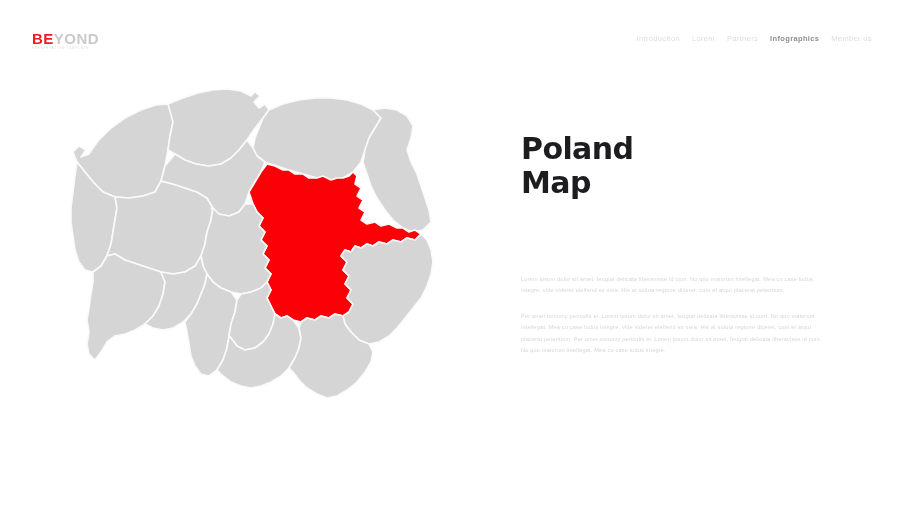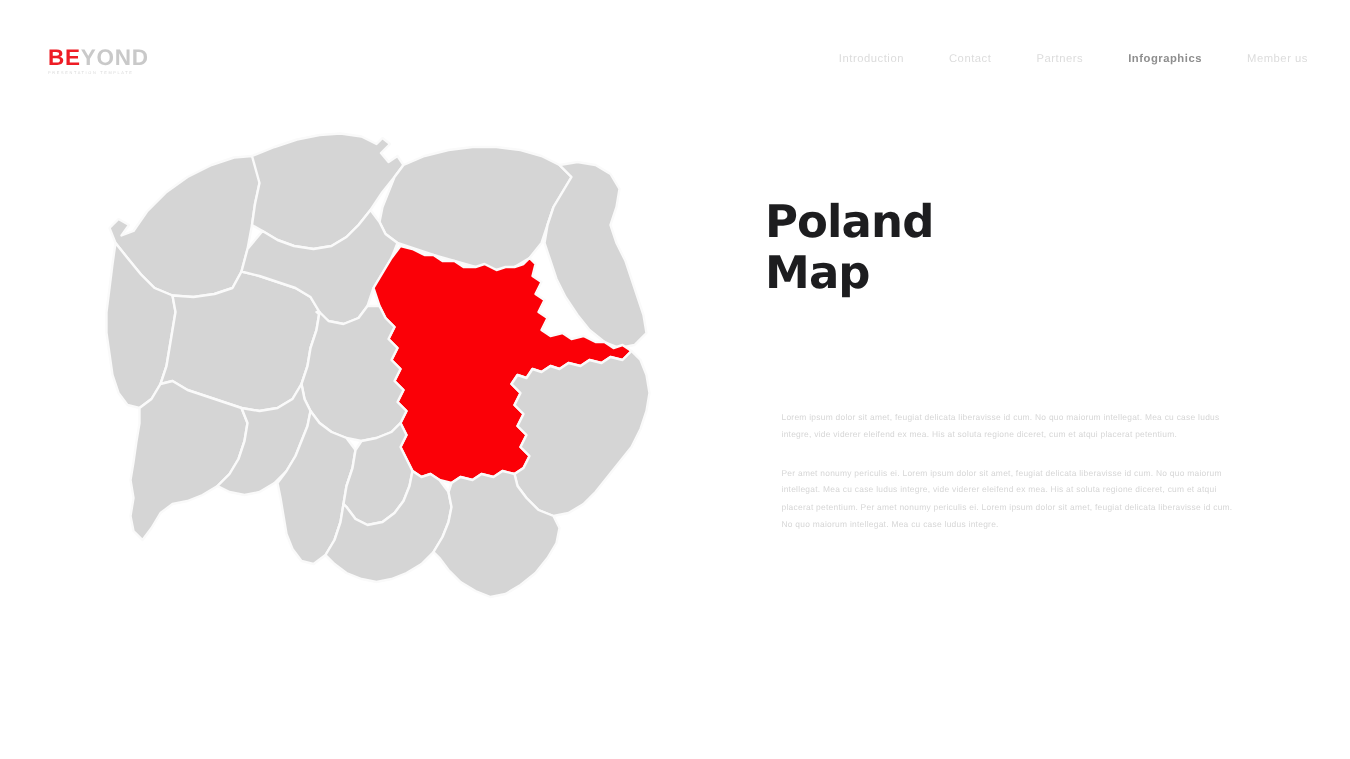--- a/index.html
+++ b/index.html
@@ -66,7 +66,7 @@
     top: 34px;
     display: flex;
     align-items: center;
-    gap: 30px;
+    gap: 12px;
   }
   .nav-item {
     font-size: 7.5px;

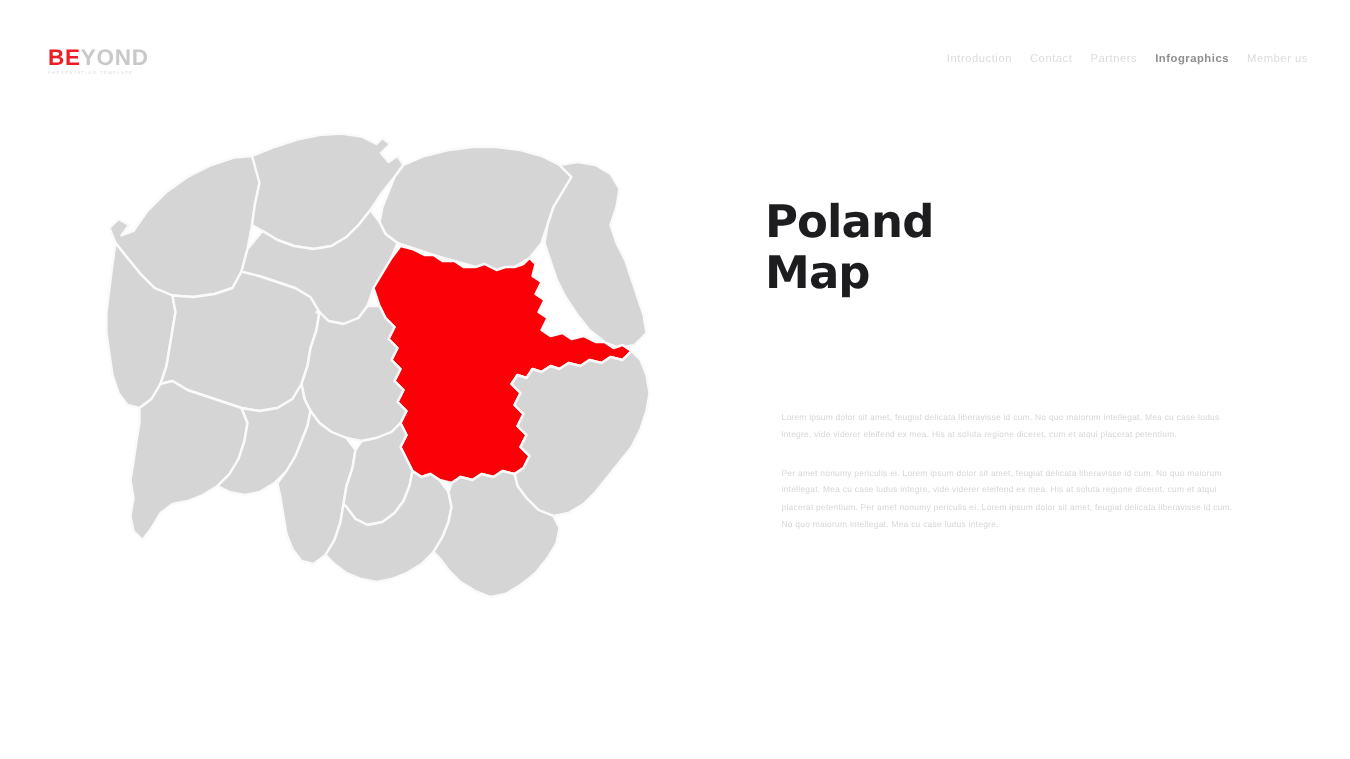--- a/index.html
+++ b/index.html
@@ -151,7 +151,7 @@
 
     <nav class="nav">
       <span class="nav-item">Introduction</span>
-      <span class="nav-item">Contact</span>
+      <span class="nav-item">Lorem</span>
       <span class="nav-item">Partners</span>
       <span class="nav-item active">Infographics</span>
       <span class="nav-item">Member us</span>

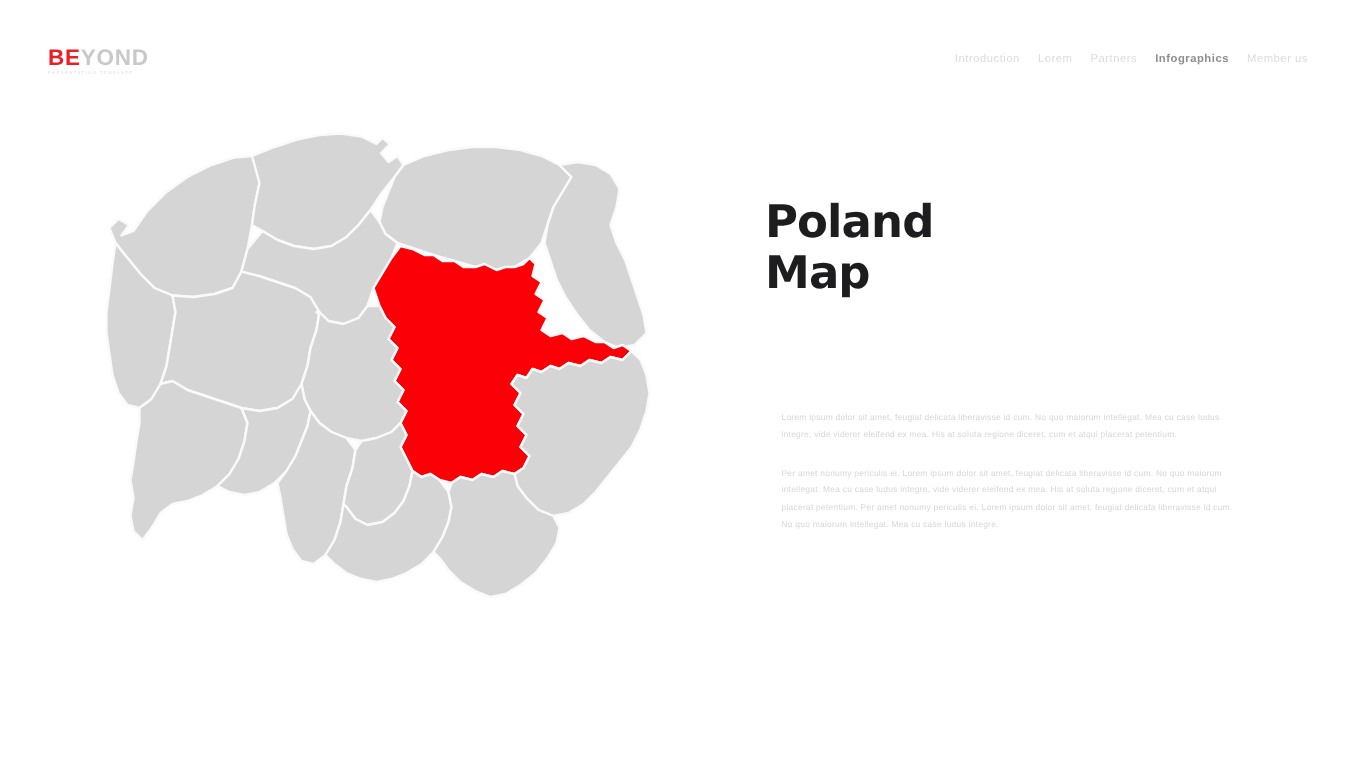--- a/index.html
+++ b/index.html
@@ -107,7 +107,7 @@
   
   .content {
     position: absolute;
-    left: 510px;
+    left: 521px;
     top: 132px;
     width: 310px;
   }

